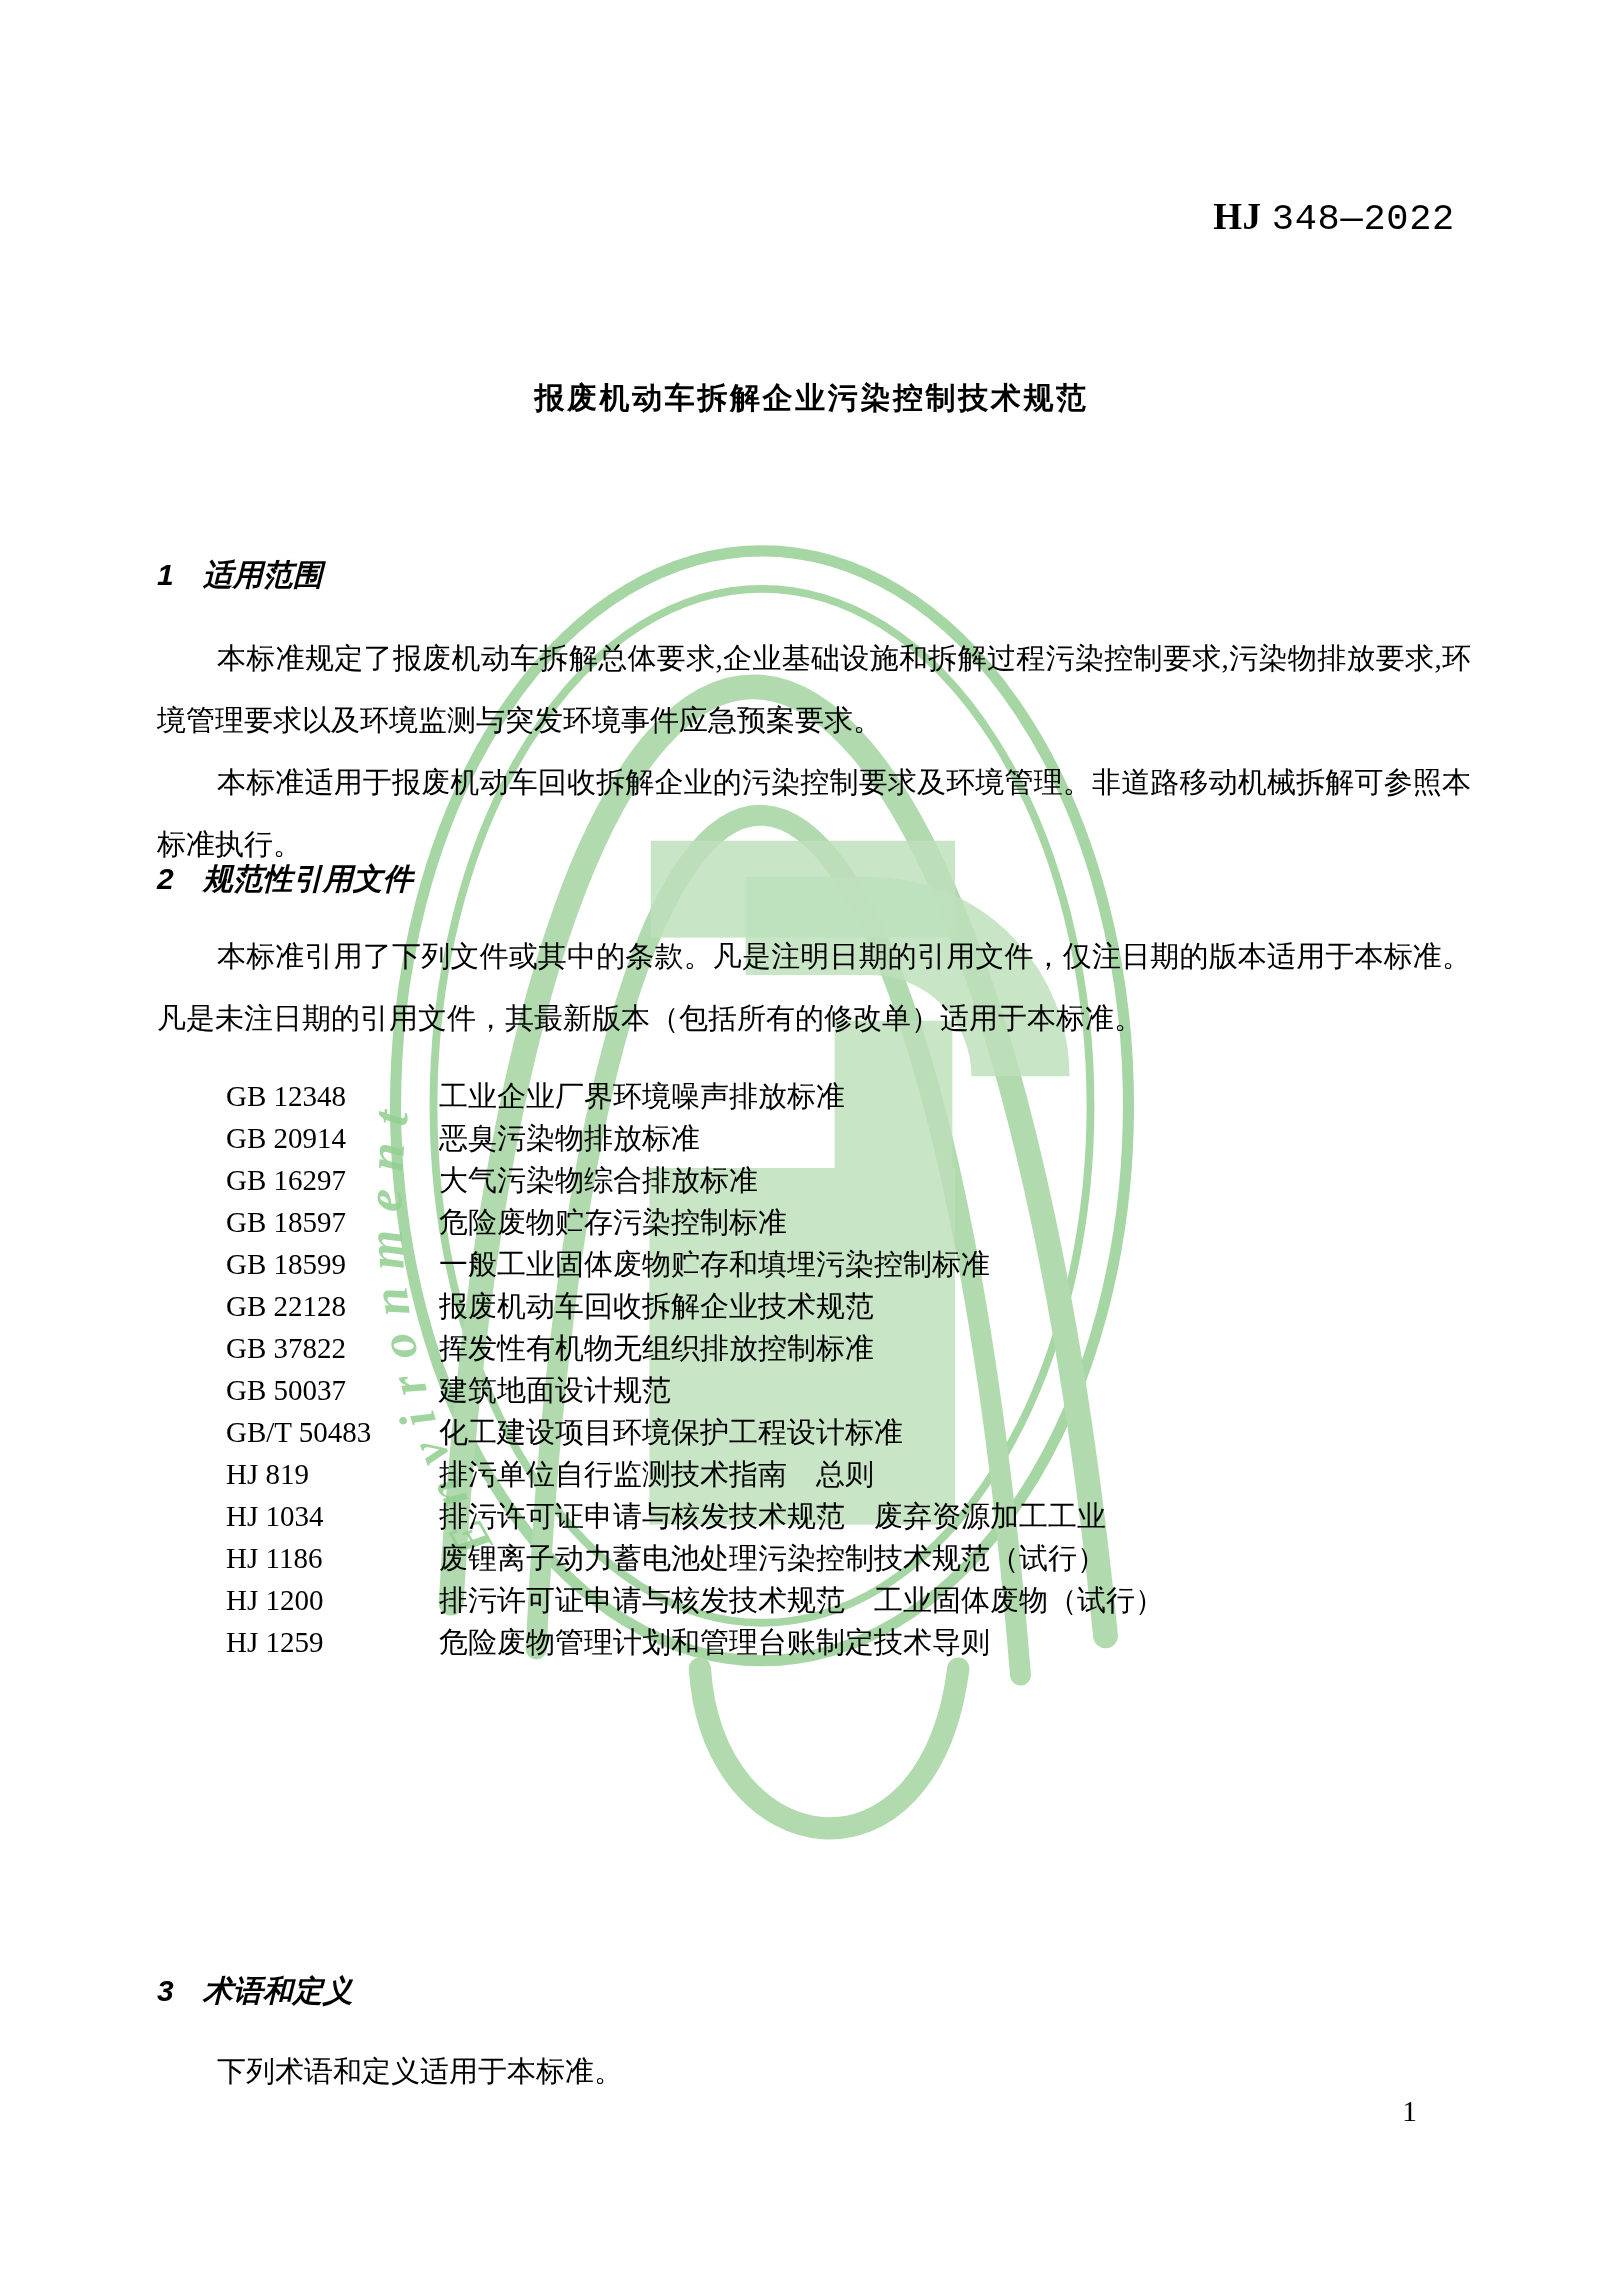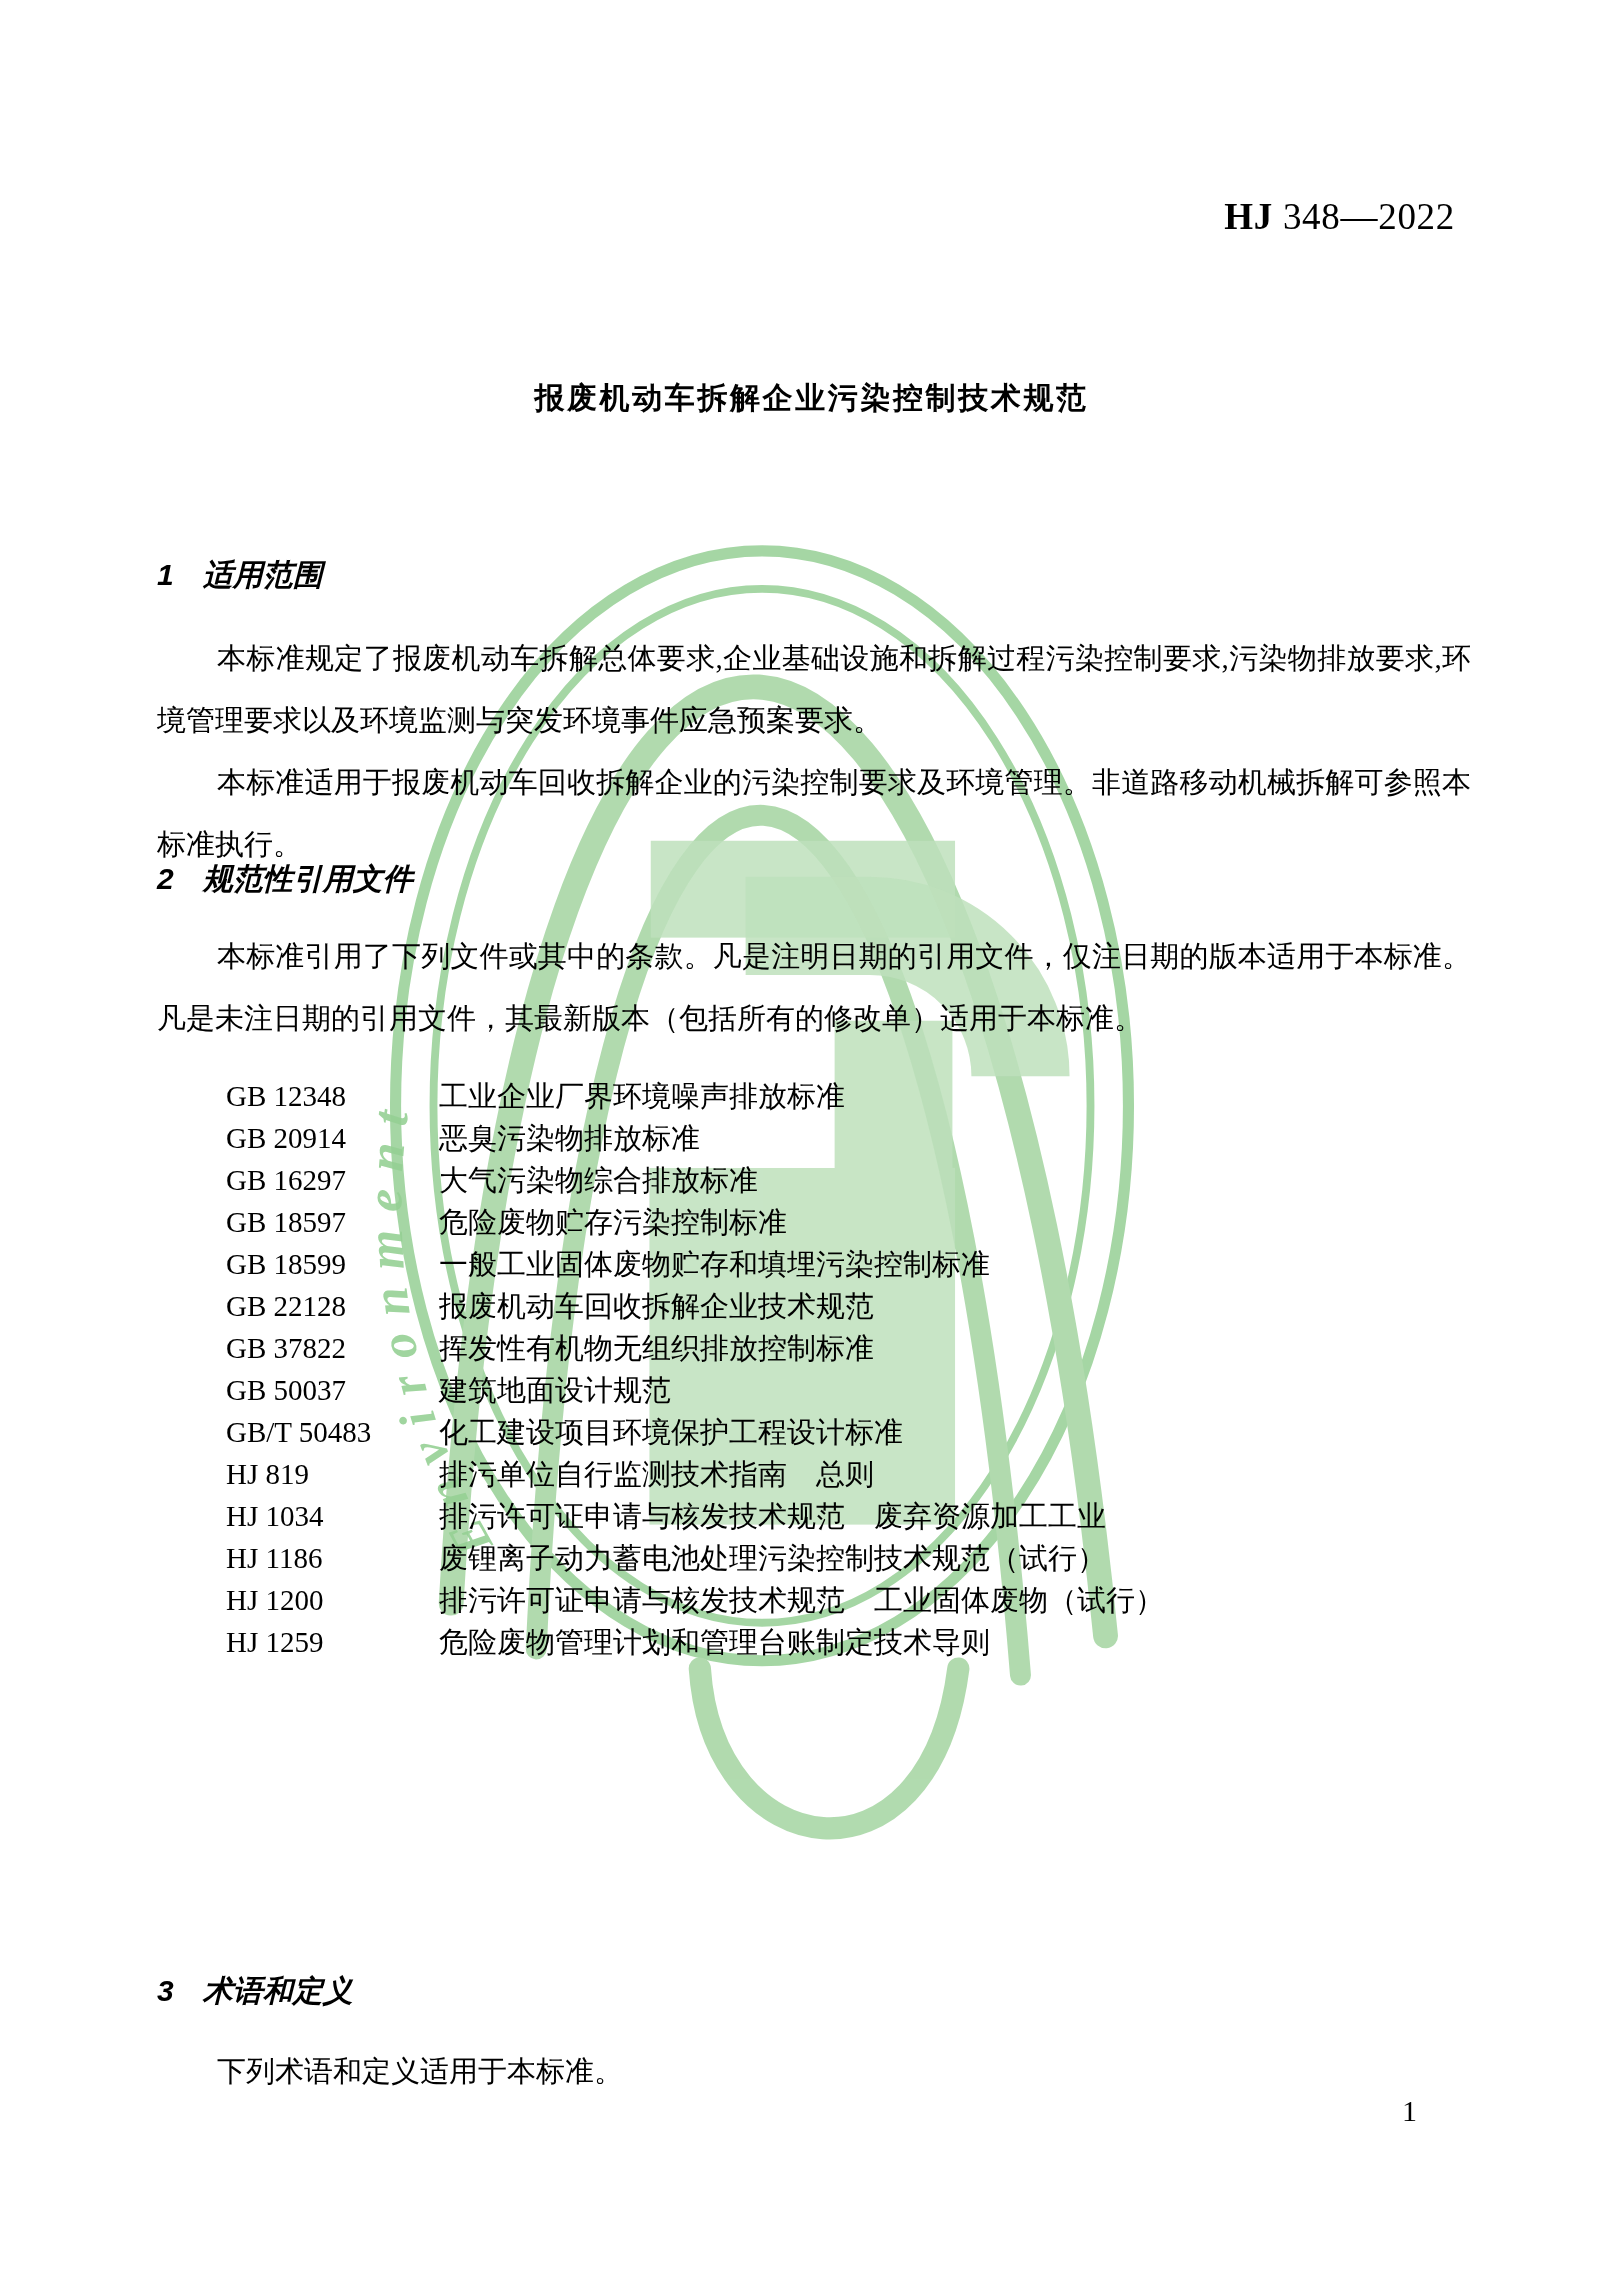--- a/index.html
+++ b/index.html
@@ -46,7 +46,7 @@
     margin-top: 12px;
   }
   .doc-code .code-number {
-    font-family: Liberation Serif, serif;
+    font-family: Liberation Mono, monospace;
     font-weight: 400;
   }
 

